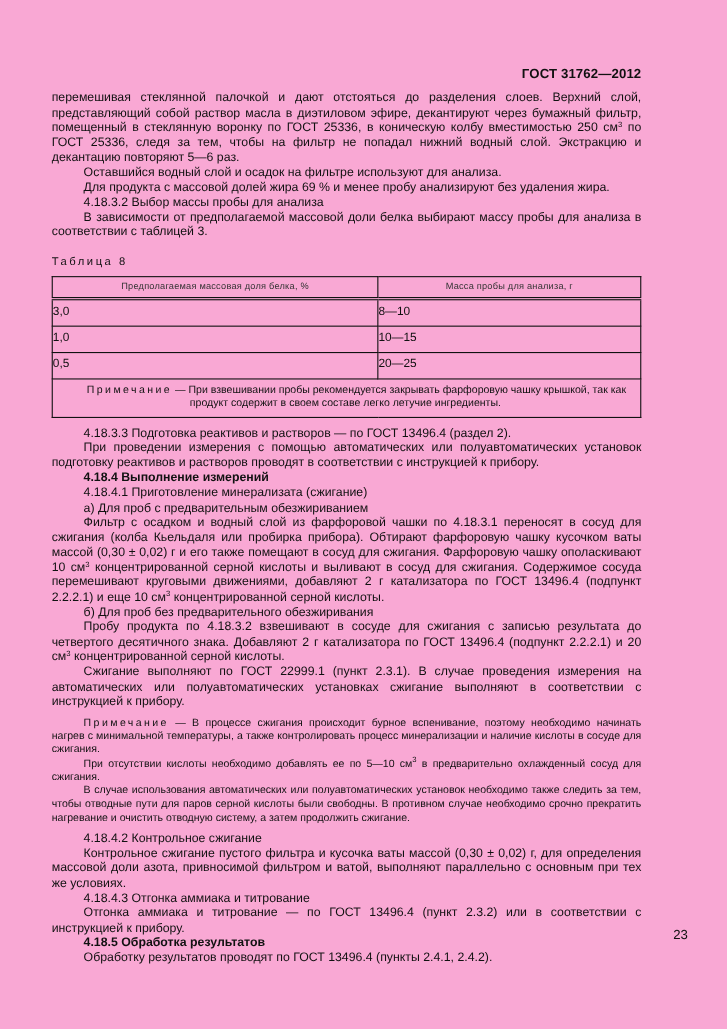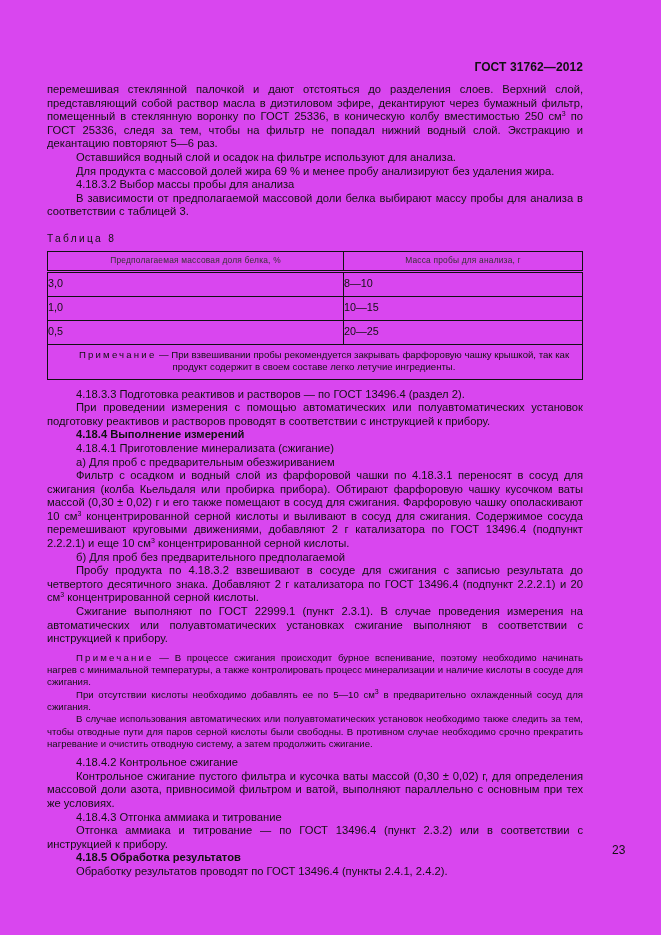--- a/index.html
+++ b/index.html
@@ -5,7 +5,7 @@
   html, body { margin: 0; padding: 0; background: #ffffff; }
   body { width: 661px; height: 935px; position: relative; overflow: hidden;
          font-family: "Liberation Sans", sans-serif; color: #111; }
-  .page { position: absolute; left: 0; top: 0; width: 661px; height: 935px; background: #d946ef; }
+  .page { position: absolute; left: 0; top: 0; width: 661px; height: 935px; background: #f9a8d4; }
   .hdr { position: absolute; right: 78px; top: 60px; font-weight: bold; font-size: 12px; letter-spacing: 0.1px; }
   .body-text { position: absolute; left: 47px; width: 536px; top: 83px; font-size: 11.2px; line-height: 13.6px; }
   .p { margin: 0; text-align: justify; }

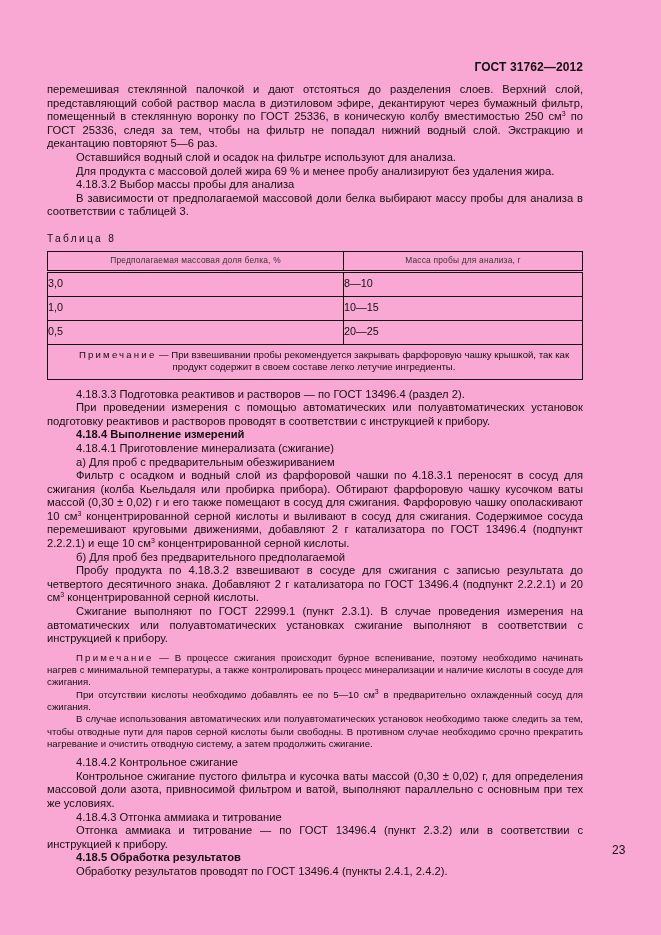--- a/index.html
+++ b/index.html
@@ -78,7 +78,7 @@
     <p class="p ind">4.18.4.1  Приготовление минерализата (сжигание)</p>
     <p class="p ind">а) Для проб с предварительным обезжириванием</p>
     <p class="p ind"><span>Фильтр с осадком и водный слой из фарфоровой чашки по 4.18.3.1 переносят в сосуд для сжигания (колба Кьельдаля или пробирка прибора). Обтирают фарфоровую чашку кусочком ваты массой (0,30 ± 0,02) г и его также помещают в сосуд для сжигания. Фарфоровую чашку ополаскивают 10 см</span><sup>3</sup><span> концентрированной серной кислоты и выливают в сосуд для сжигания. Содержимое сосуда перемешивают круговыми движениями, добавляют 2 г катализатора по ГОСТ 13496.4 (подпункт 2.2.2.1) и еще 10 см</span><sup>3</sup><span> концентрированной серной кислоты.</span></p>
-    <p class="p ind">б) Для проб без предварительного предполагаемой</p>
+    <p class="p ind">б) Для проб без предварительного обезжиривания</p>
     <p class="p ind"><span>Пробу продукта по 4.18.3.2 взвешивают в сосуде для сжигания с записью результата до четвертого десятичного знака. Добавляют 2 г катализатора по ГОСТ 13496.4 (подпункт 2.2.2.1) и 20 см</span><sup>3</sup><span> концентрированной серной кислоты.</span></p>
     <p class="p ind">Сжигание выполняют по ГОСТ 22999.1 (пункт 2.3.1). В случае проведения измерения на автоматических или полуавтоматических установках сжигание выполняют в соответствии с инструкцией к прибору.</p>
 

